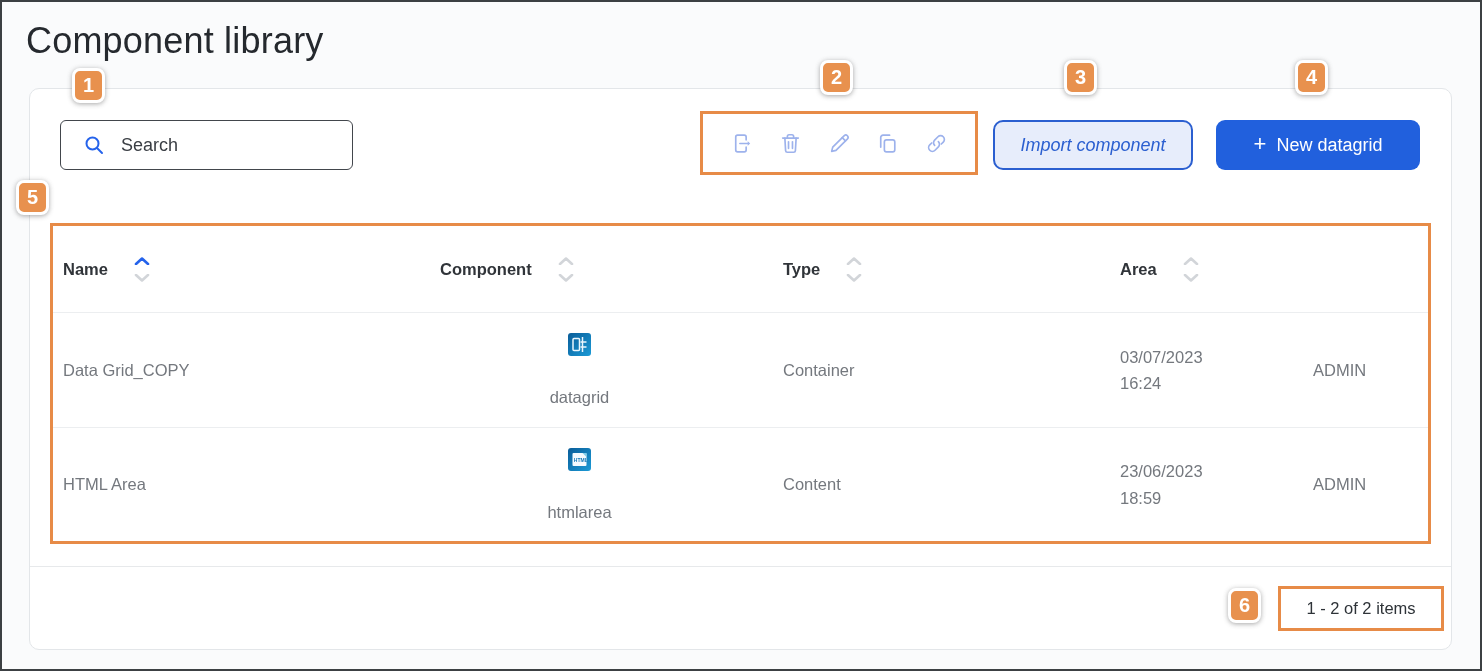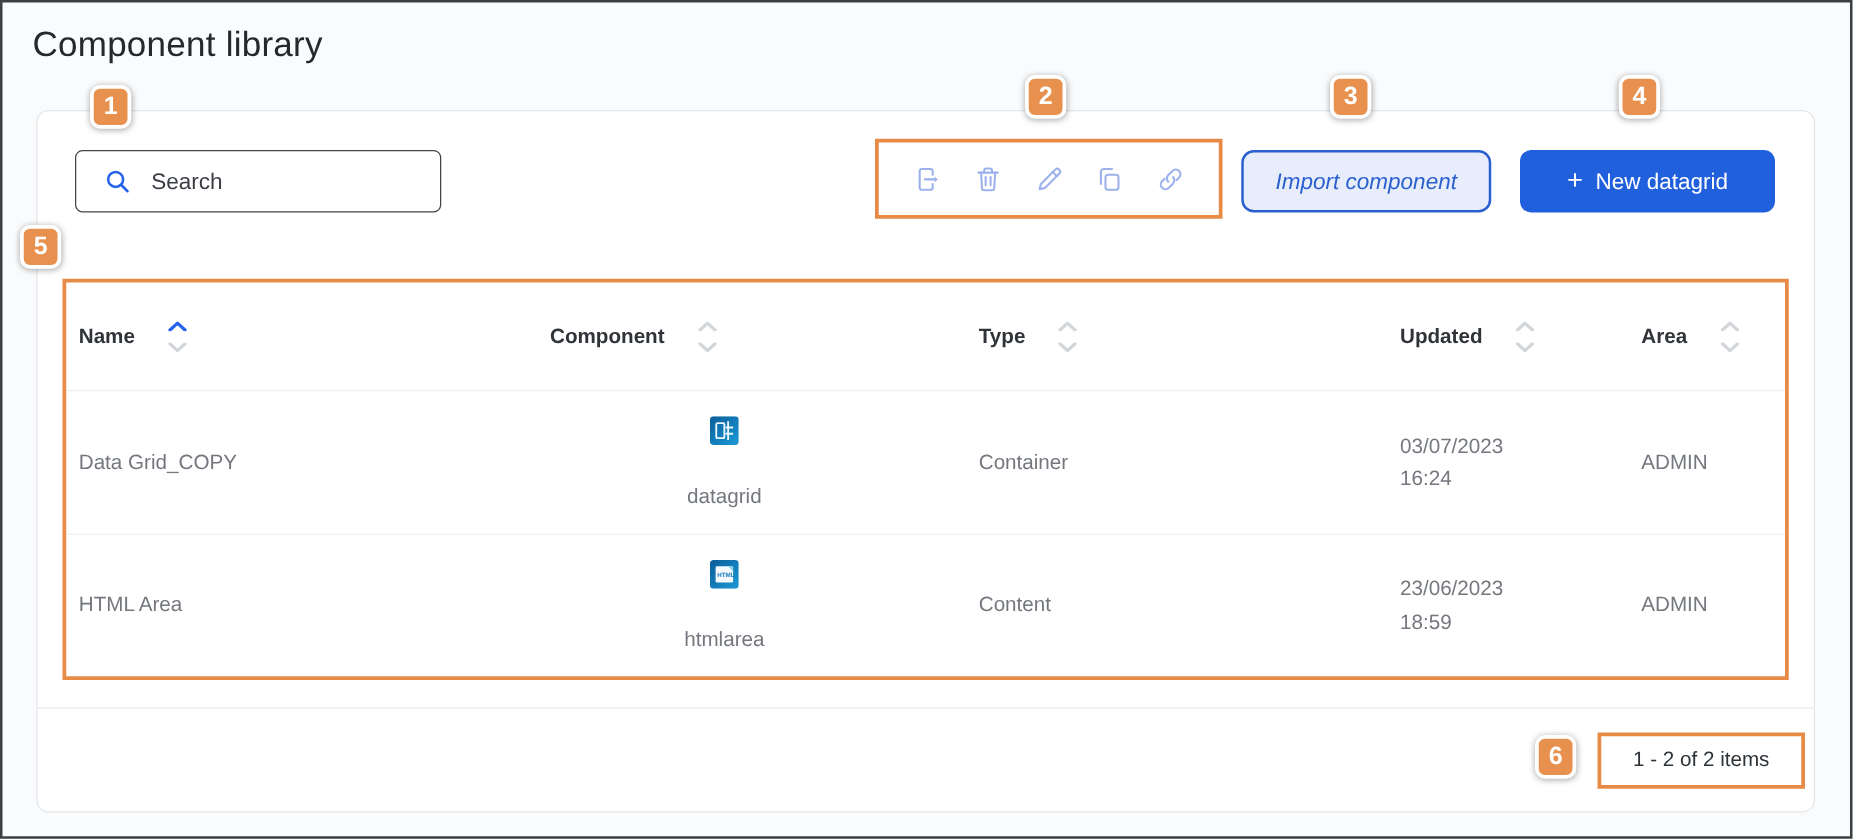--- a/index.html
+++ b/index.html
@@ -9,7 +9,7 @@
   .frame { position:absolute; inset:0; width:1482px; height:671px;
            border:2px solid #3c4043; background:#fafbfc; }
 
-  .page-title { position:absolute; left:24px; top:18px; font-size:28px;
+  .page-title { position:absolute; left:24px; top:18px; font-size:36px;
                 font-weight:500; color:#25292e; letter-spacing:.2px; }
 
   .card { position:absolute; left:27px; top:86px; width:1423px; height:562px;

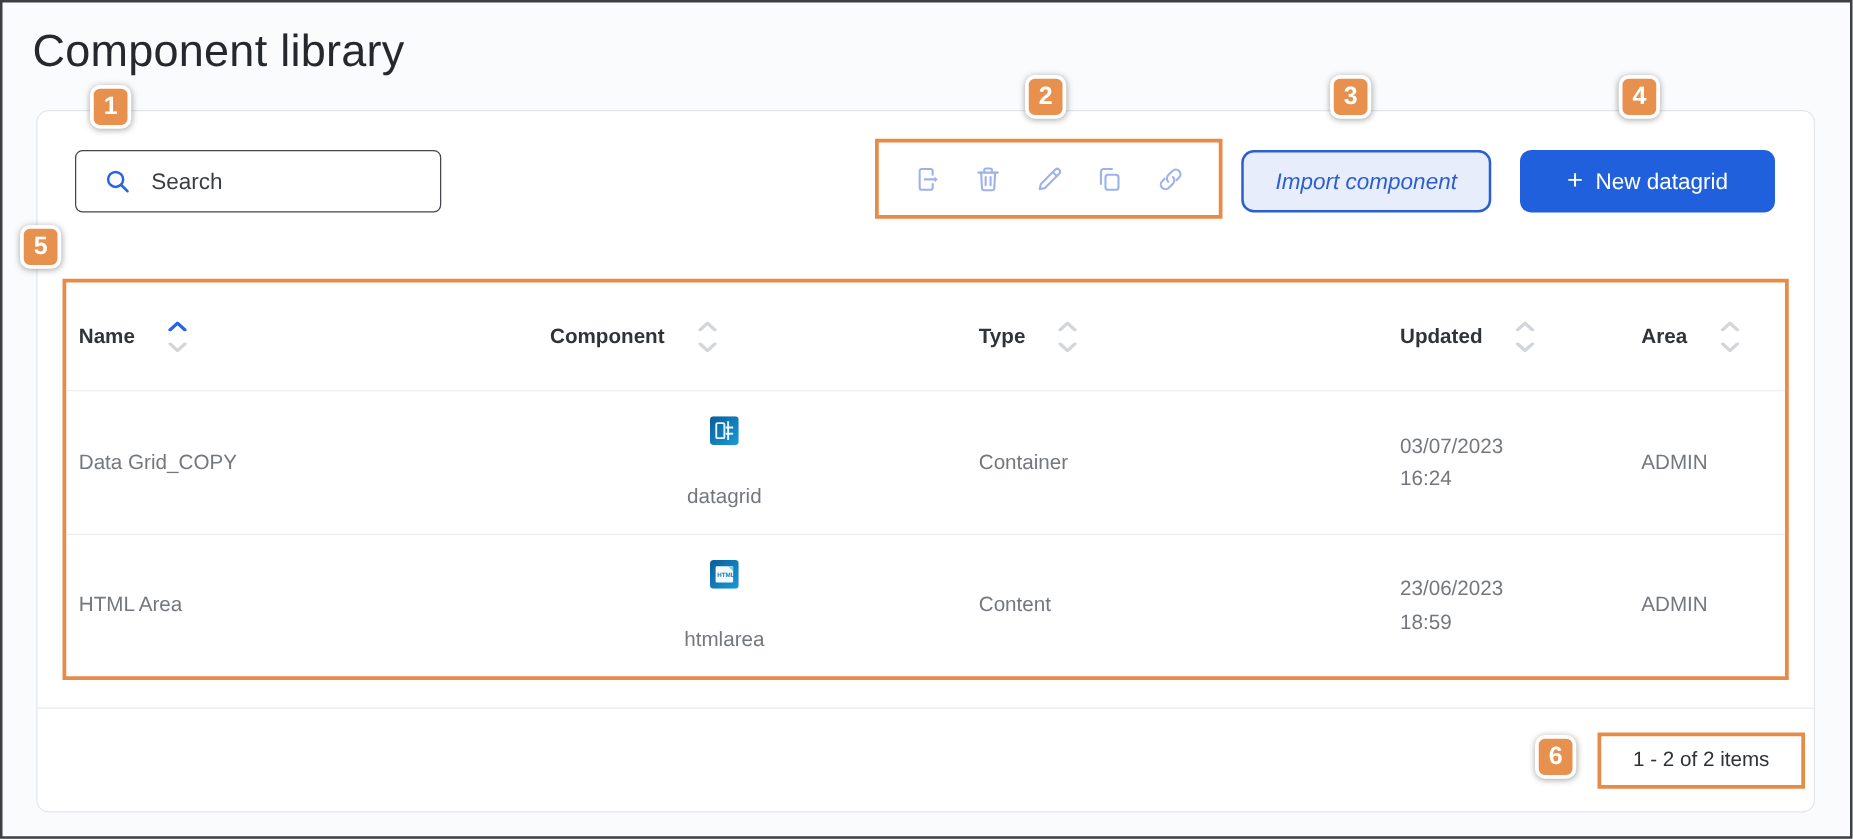--- a/index.html
+++ b/index.html
@@ -169,17 +169,6 @@
         </div>
         <div class="th c-type">
           <span>Type</span>
-          <span class="sorter">
-            <svg width="16" height="8" viewBox="0 0 16 8" fill="none" stroke="#d2d5d9" stroke-width="2.6" stroke-linecap="round" stroke-linejoin="round">
-                <path d="M2 7 8 1.5 14 7"></path>
-              </svg>
-            <svg width="16" height="8" viewBox="0 0 16 8" fill="none" stroke="#d2d5d9" stroke-width="2.6" stroke-linecap="round" stroke-linejoin="round">
-                <path d="M2 1 8 6.5 14 1"></path>
-              </svg>
-          </span>
-        </div>
-        <div class="th c-updated">
-          <span>Updated</span>
           <span class="sorter">
             <svg width="16" height="8" viewBox="0 0 16 8" fill="none" stroke="#d2d5d9" stroke-width="2.6" stroke-linecap="round" stroke-linejoin="round">
                 <path d="M2 7 8 1.5 14 7"></path>

